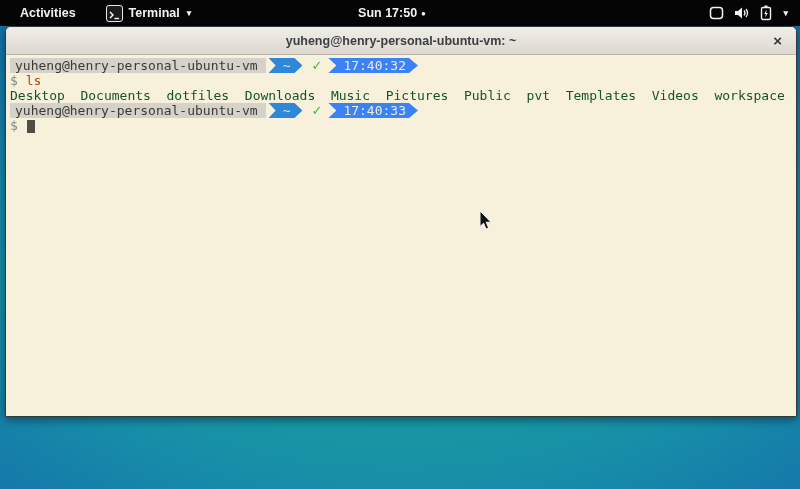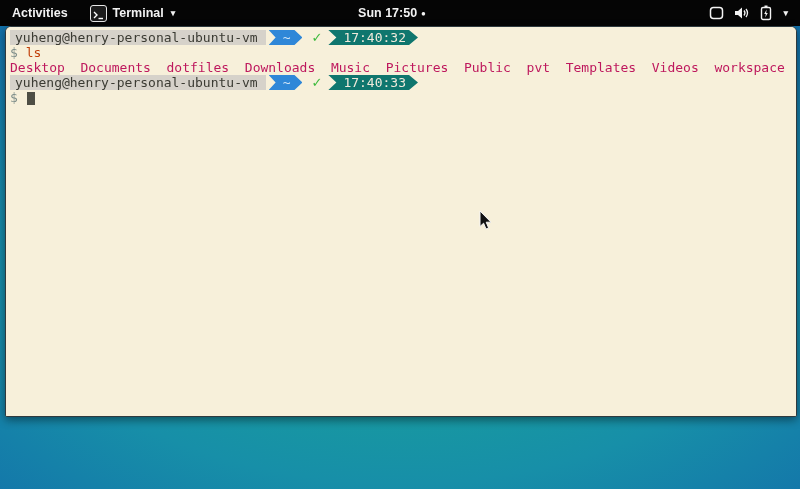--- a/index.html
+++ b/index.html
@@ -14,7 +14,7 @@
     display:flex;align-items:center;color:#f2f2f2;font-size:12.5px;font-weight:bold;
   }
   .tb-left{display:flex;align-items:center;height:100%;}
-  .tb-activities{padding:0 12px;display:flex;align-items:center;height:100%;cursor:default;}
+  .tb-activities{padding:0 20px;display:flex;align-items:center;height:100%;cursor:default;}
   .tb-appmenu{display:flex;align-items:center;gap:6px;padding:16px 10px;height:100%;}
   .tb-appicon{width:15px;height:15px;border:1px solid #e8e8e8;border-radius:3px;
     display:flex;align-items:flex-end;justify-content:center;background:#1c1c1c;}

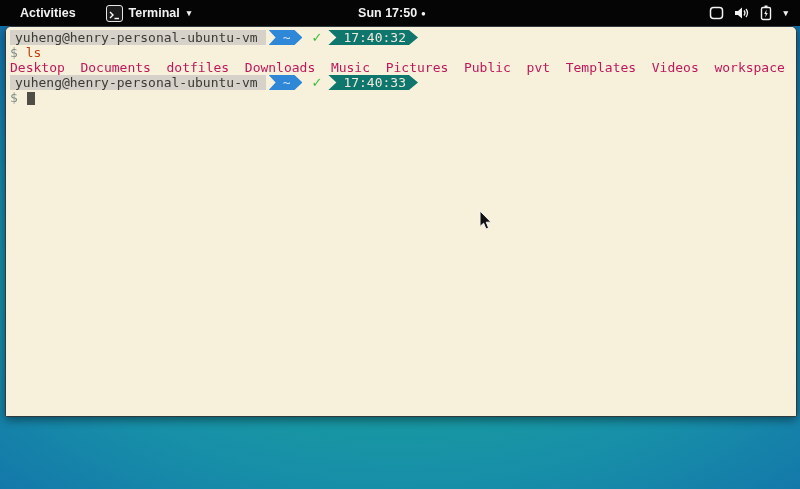--- a/index.html
+++ b/index.html
@@ -114,6 +114,10 @@
 </div>
 
 <div class="window">
+  <div class="titlebar">
+    <span>yuheng@henry-personal-ubuntu-vm: ~</span>
+    <span class="close-btn">×</span>
+  </div>
   <div class="term">
 
     <div class="t-line">

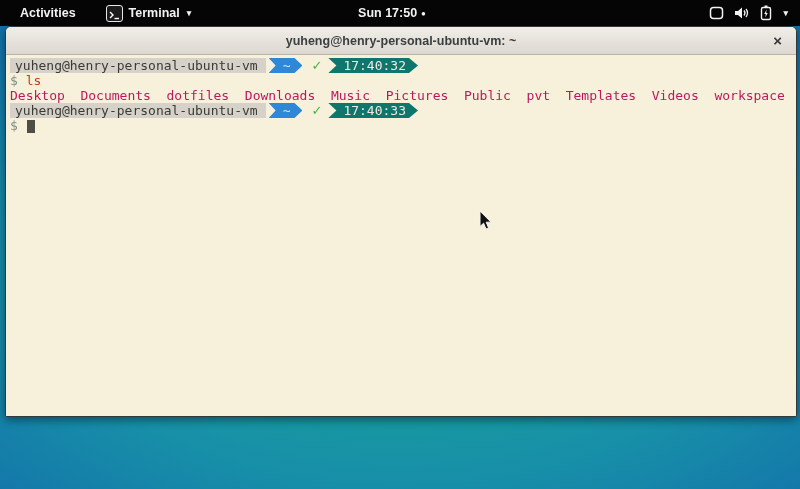--- a/index.html
+++ b/index.html
@@ -58,7 +58,7 @@
   }
   .seg-ok{color:#3cba3c;font-weight:bold;margin:0 6px 0 9px;font-family:"DejaVu Sans",sans-serif;}
   .seg-time{
-    background:#0f766e;color:#f1eadb;height:15px;line-height:15px;
+    background:#3b82f6;color:#f1eadb;height:15px;line-height:15px;
     padding:0 12px 0 15px;display:inline-block;
     clip-path:polygon(0 0,calc(100% - 9px) 0,100% 50%,calc(100% - 9px) 100%,0 100%,8px 50%);
   }

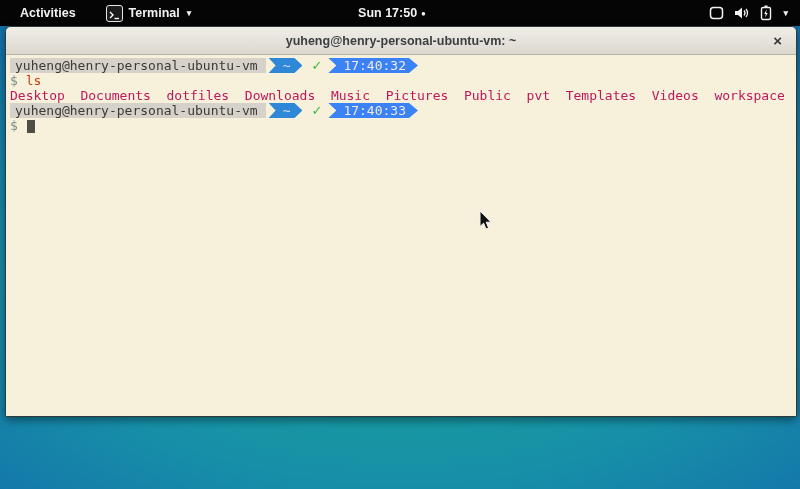--- a/index.html
+++ b/index.html
@@ -64,7 +64,7 @@
   }
   .p-char{color:#7d8d89;}
   .cmd{color:#c2410c;}
-  .dirs{color:#be185d;}
+  .dirs{color:#14532d;}
   .cursor-block{display:inline-block;width:8px;height:13px;background:#4e4e44;vertical-align:middle;margin-left:1px;}
   
   .mouse{position:absolute;left:479px;top:211px;pointer-events:none;}

